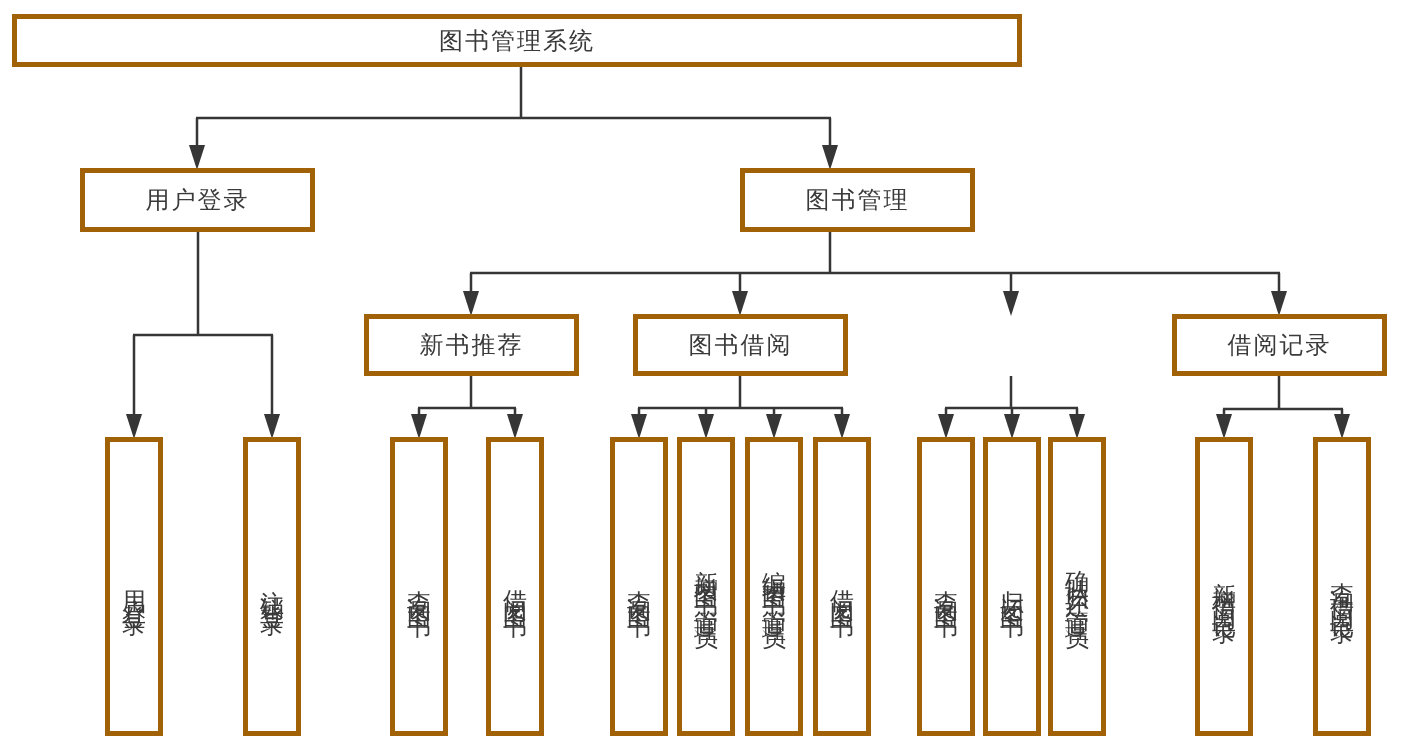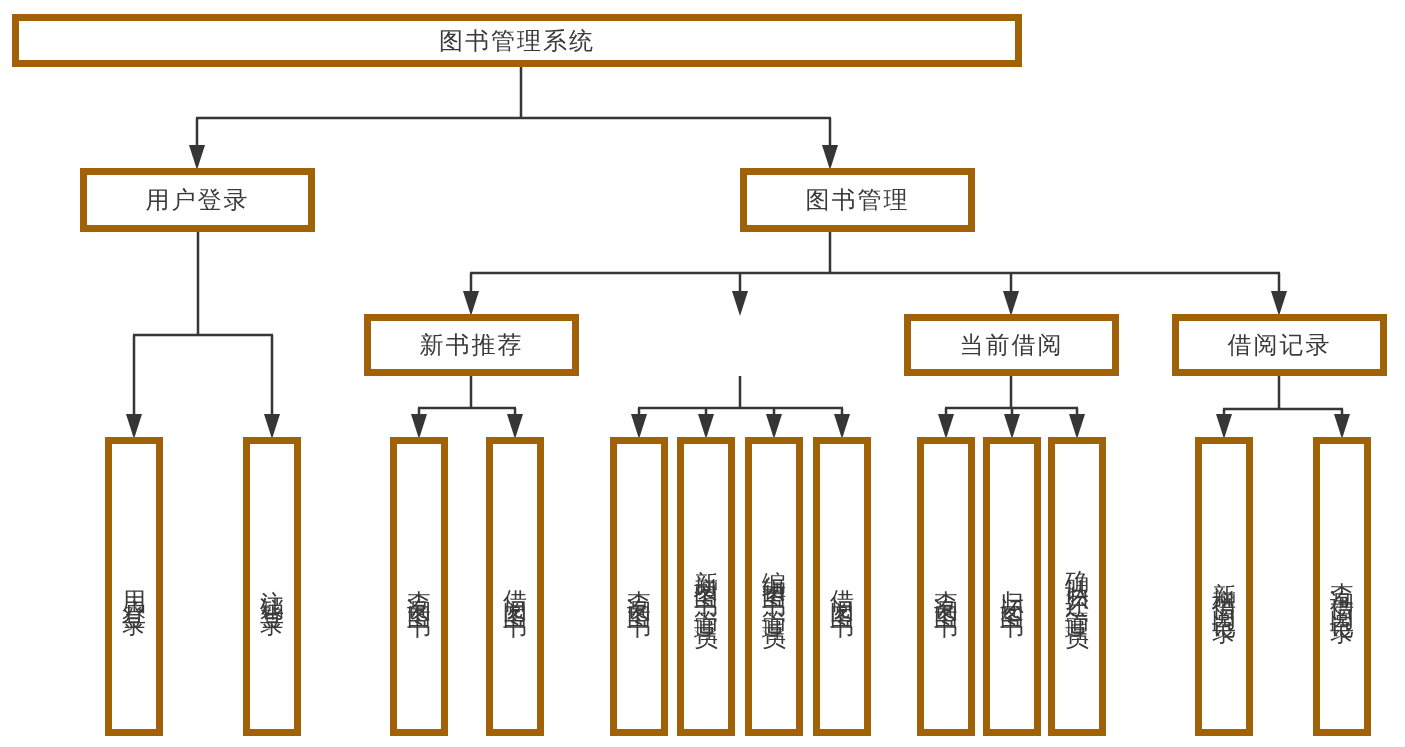--- a/index.html
+++ b/index.html
@@ -15,7 +15,7 @@
   .box{
     position:absolute;
     box-sizing:border-box;
-    border:7px solid #a16207;
+    border:5px solid #a16207;
     background:#fff;
     display:flex;
     align-items:center;

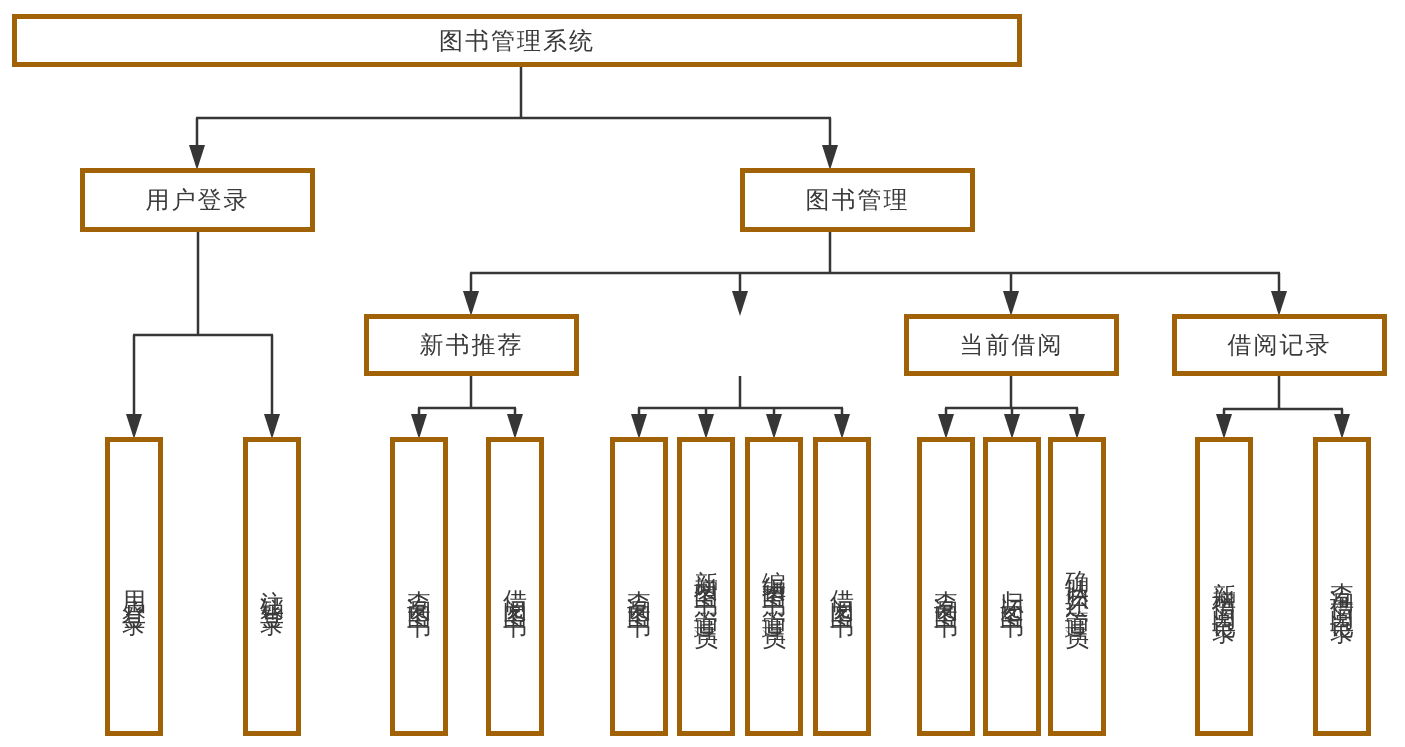--- a/index.html
+++ b/index.html
@@ -96,6 +96,9 @@
   <div class="box hbox" style="left:364px;top:314px;width:215px;height:62px;">
     <span class="label">新书推荐</span>
   </div>
+  <div class="box hbox" style="left:633px;top:314px;width:215px;height:62px;">
+    <span class="label">图书借阅</span>
+  </div>
   <div class="box hbox" style="left:904px;top:314px;width:215px;height:62px;">
     <span class="label">当前借阅</span>
   </div>

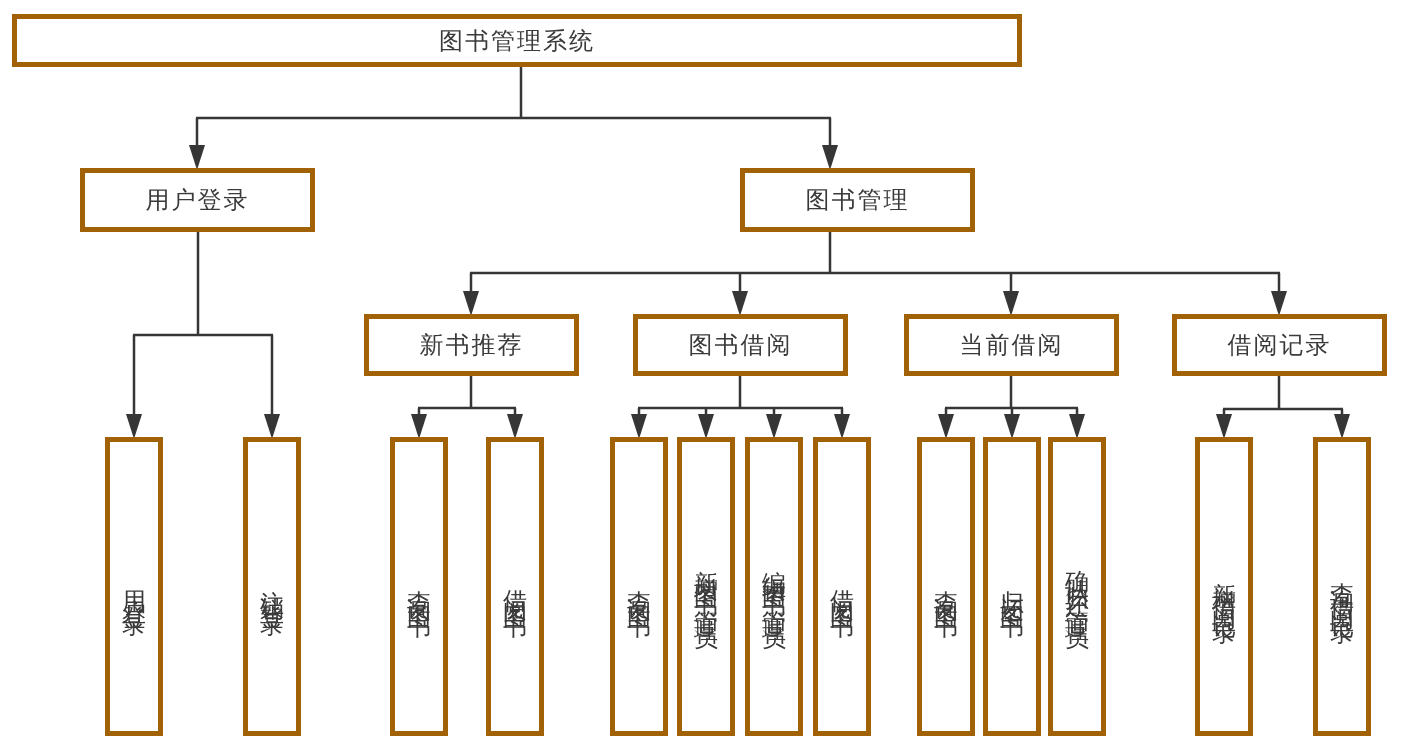--- a/index.html
+++ b/index.html
@@ -99,9 +99,6 @@
   <div class="box hbox" style="left:633px;top:314px;width:215px;height:62px;">
     <span class="label">图书借阅</span>
   </div>
-  <div class="box hbox" style="left:904px;top:314px;width:215px;height:62px;">
-    <span class="label">当前借阅</span>
-  </div>
   <div class="box hbox" style="left:1172px;top:314px;width:215px;height:62px;">
     <span class="label">借阅记录</span>
   </div>

